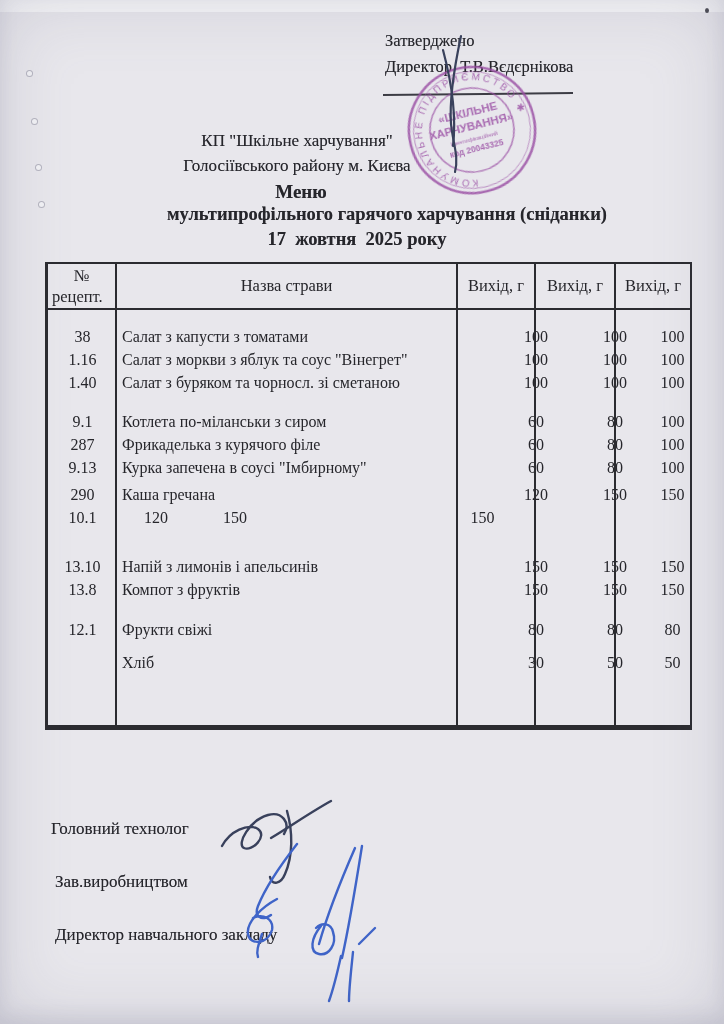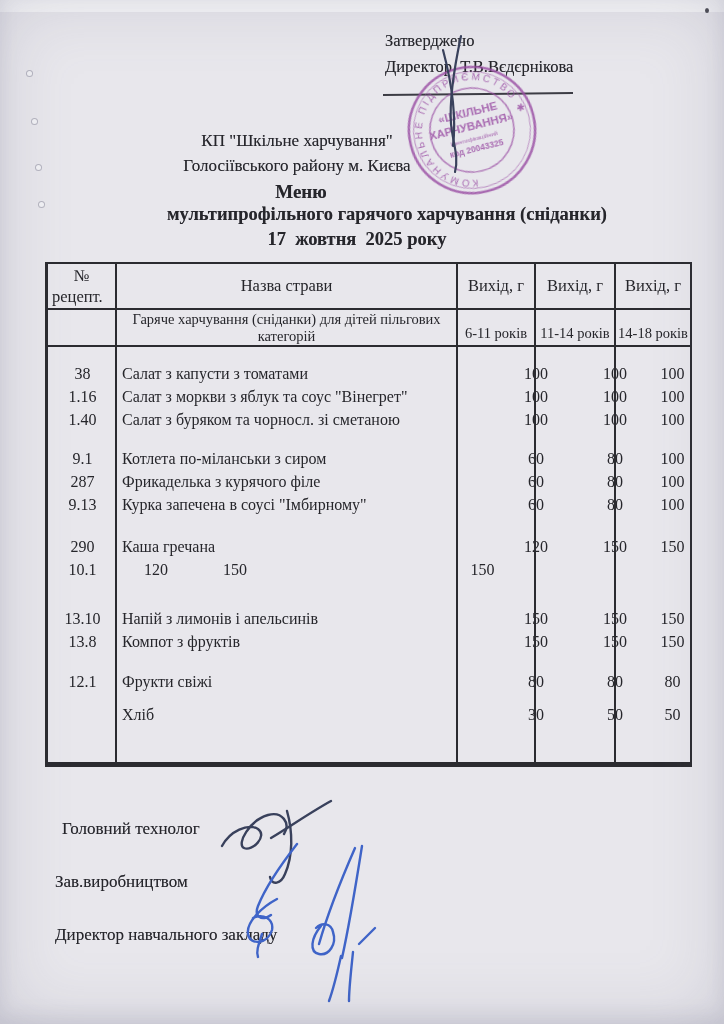--- a/index.html
+++ b/index.html
@@ -104,13 +104,6 @@
     <div class="cell w4">Вихід, г</div>
     <div class="cell w5">Вихід, г</div>
   </div>
-  <div class="row subrow">
-    <div class="cell w1"></div>
-    <div class="cell w2 cat">Гаряче харчування (сніданки) для дітей пільгових категорій</div>
-    <div class="cell w3 age">6-11 років</div>
-    <div class="cell w4 age">11-14 років</div>
-    <div class="cell w5 age">14-18 років</div>
-  </div>
   <div class="tbody">
     <div class="vline vl1"></div>
     <div class="vline vl2"></div>

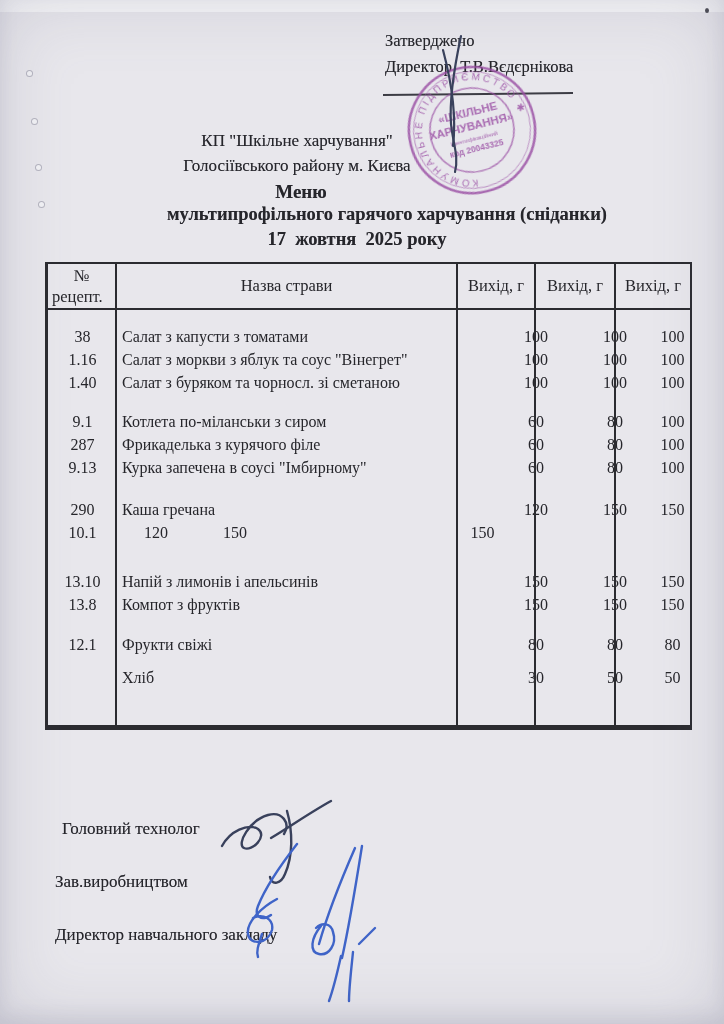--- a/index.html
+++ b/index.html
@@ -54,7 +54,7 @@
   .bc.c3{width:78px;text-align:center}
   .bc.c4{width:80px;text-align:center}
   .bc.c5{flex:1;text-align:center}
-  .group.g0{margin-bottom:16px}.group.g1{margin-bottom:19px}
+  .group.g0{margin-bottom:16px}.group.g1{margin-bottom:4px}
   .group.g2{margin-bottom:26px}.group.g3{margin-bottom:17px}.group.g4{margin-bottom:10px}
 
   .trow{height:23px;border-top:2px solid #2b2b30;margin-top:3px}

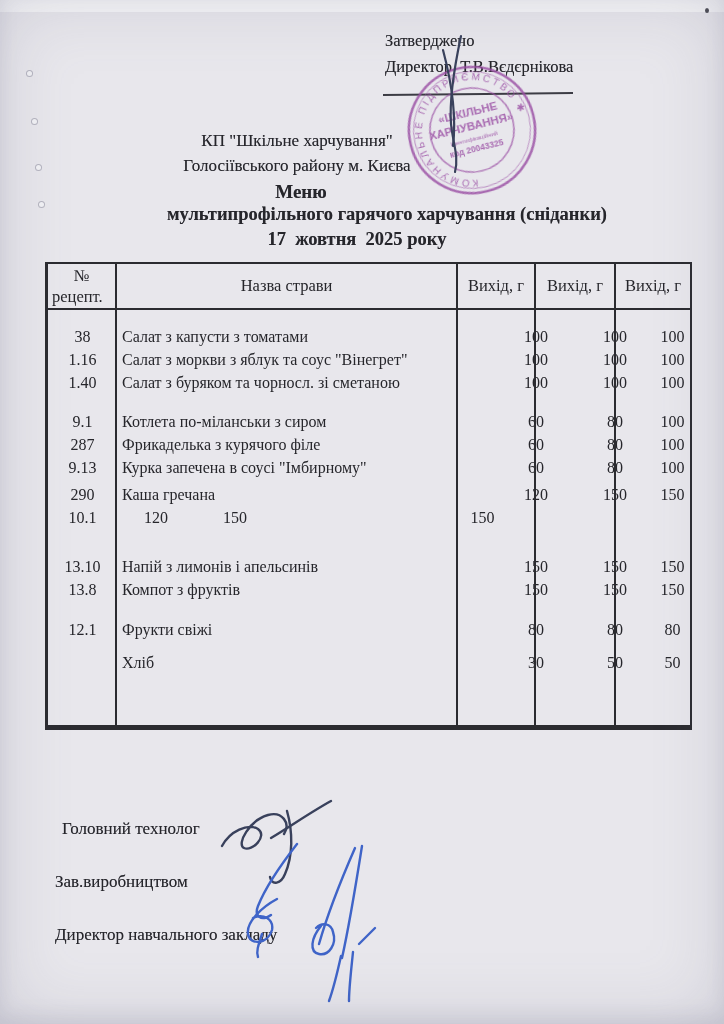--- a/index.html
+++ b/index.html
@@ -62,7 +62,7 @@
   .trow .val{font-size:16.5px}
 
   .sig-label{font-size:17px}
-  .sl1{left:62px;top:819px}.sl2{left:55px;top:872px}.sl3{left:55px;top:925px}
+  .sl1{left:51px;top:819px}.sl2{left:55px;top:872px}.sl3{left:55px;top:925px}
 
   svg.overlay{position:absolute;left:0;top:0;pointer-events:none}
   .stamp-g{opacity:.82;filter:blur(.4px)}

